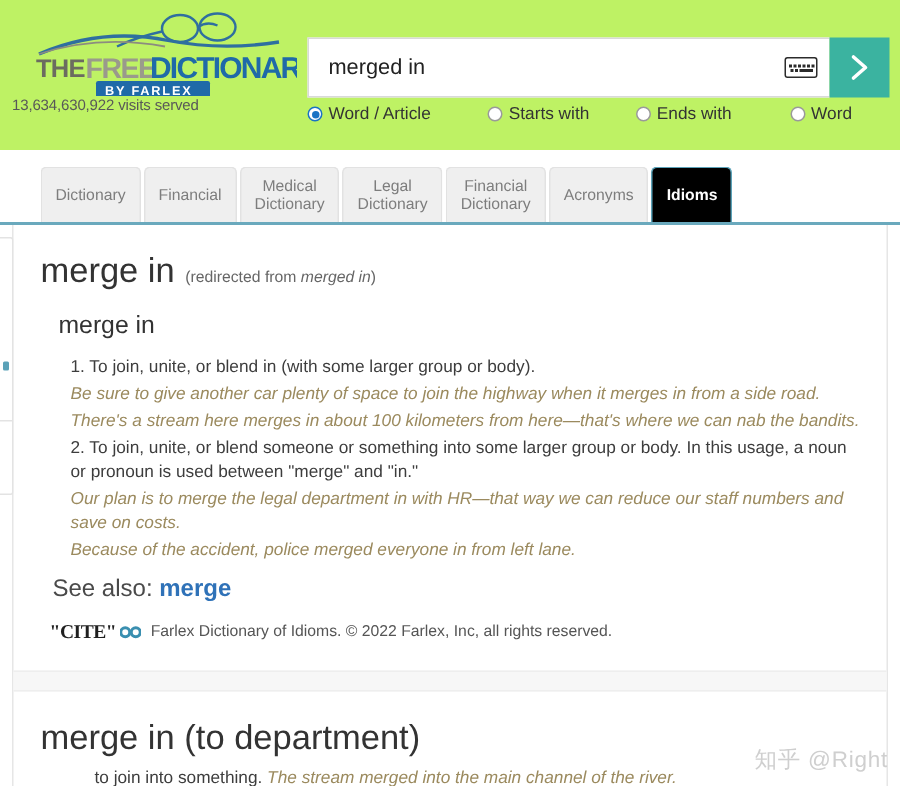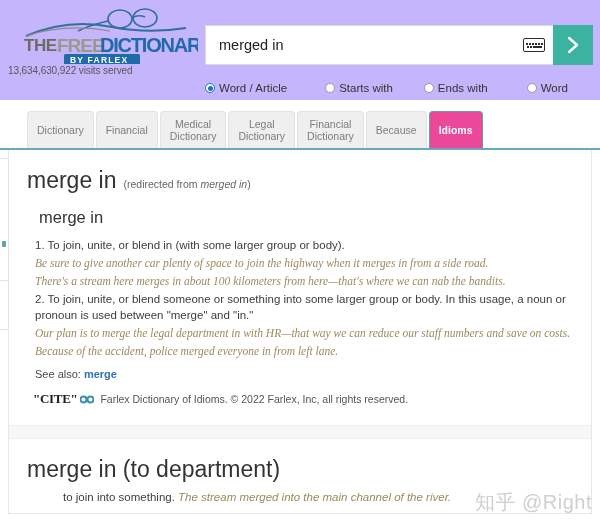--- a/index.html
+++ b/index.html
@@ -21,7 +21,7 @@
   .header {
     position: relative;
     height: 100px;
-    background: #c4b5fd;
+    background: #bef264;
     padding: 14px;
   }
   .logo-block {

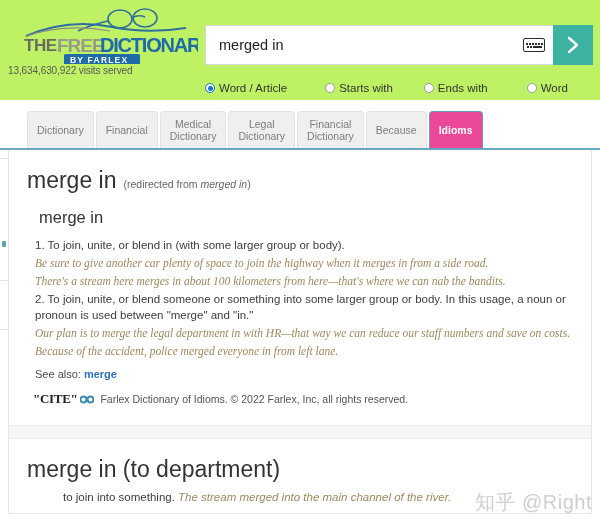--- a/index.html
+++ b/index.html
@@ -103,7 +103,6 @@
     align-items: flex-end;
     font-size: 11.5px;
     color: #333;
-    margin-top: 12px;
   }
   .radio-item {
     display: flex;

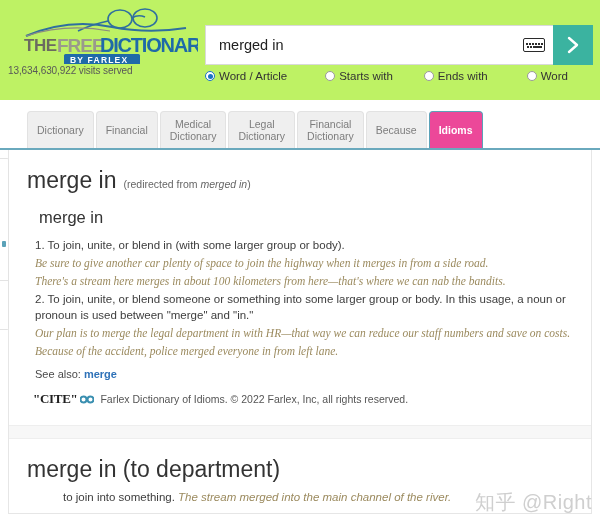--- a/index.html
+++ b/index.html
@@ -403,7 +403,7 @@
       <span>Dictionary</span>
     </div>
     <div class="tab">
-      <span>Because</span>
+      <span>Acronyms</span>
     </div>
     <div class="tab active">
       <span>Idioms</span>

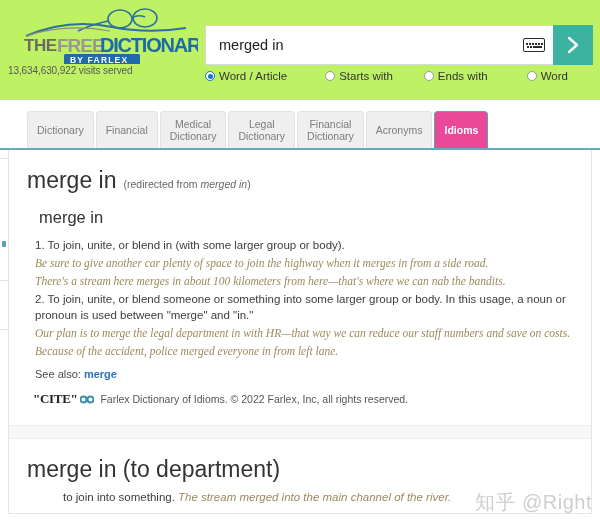--- a/index.html
+++ b/index.html
@@ -167,7 +167,7 @@
   }
   .tab span { display: block; }
   .tab.active {
-    background: #ec4899;
+    background: #000000;
     border-color: #5ba2b8;
     color: #ffffff;
     font-weight: bold;

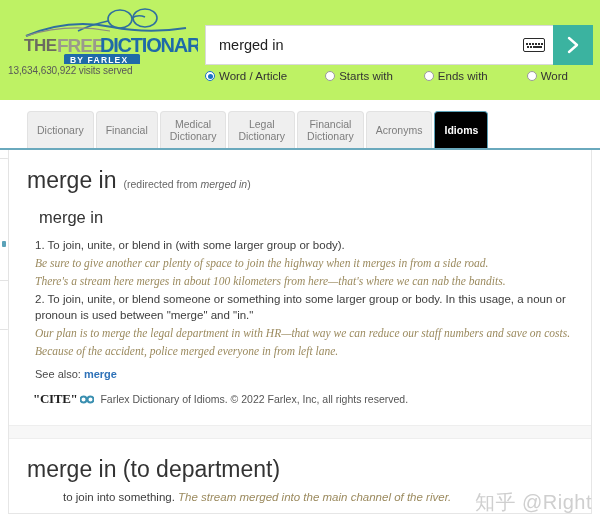--- a/index.html
+++ b/index.html
@@ -213,7 +213,7 @@
     margin: 14px 0 10px 12px;
     font-weight: normal;
   }
-  .defs { margin: 0 0 0 8px; }
+  .defs { margin: 0 0 0 20px; }
   .def {
     font-size: 11.5px;
     color: #3d3d3d;

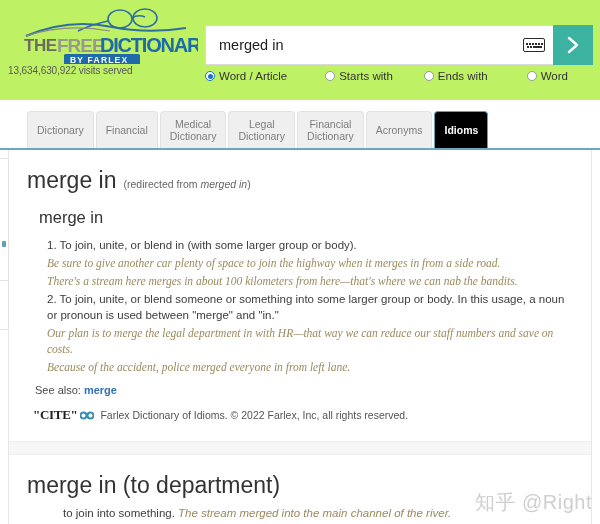--- a/index.html
+++ b/index.html
@@ -226,7 +226,6 @@
     font-style: italic;
     line-height: 16px;
     margin-bottom: 2px;
-    font-family: Liberation Serif, serif;
   }
   .seealso {
     font-size: 11px;

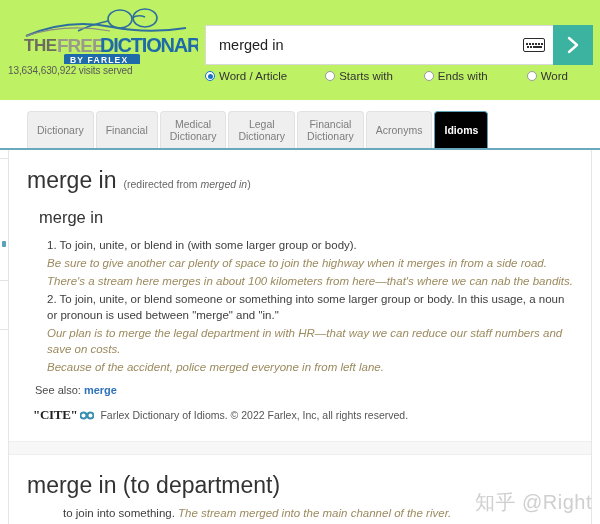--- a/index.html
+++ b/index.html
@@ -228,7 +228,7 @@
     margin-bottom: 2px;
   }
   .seealso {
-    font-size: 11px;
+    font-size: 16px;
     color: #4a4a4a;
     margin: 9px 0 0 8px;
   }

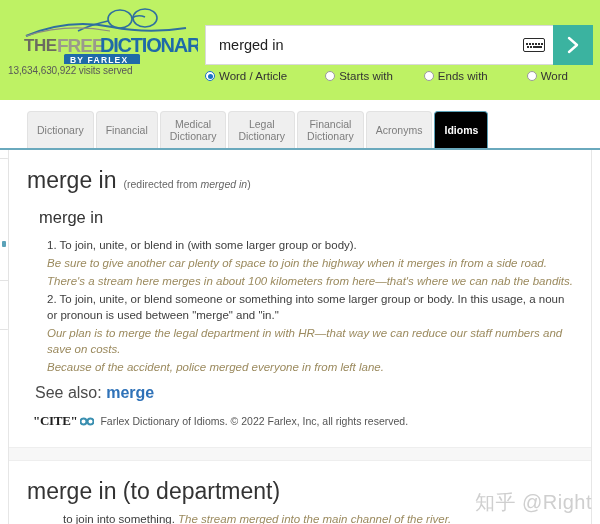--- a/index.html
+++ b/index.html
@@ -301,7 +301,7 @@
   .watermark {
     position: absolute;
     right: 8px; bottom: 8px;
-    font-size: 20px;
+    font-size: 15px;
     color: #cfcfcf;
     font-family: "Liberation Sans", sans-serif;
     letter-spacing: 0.5px;

